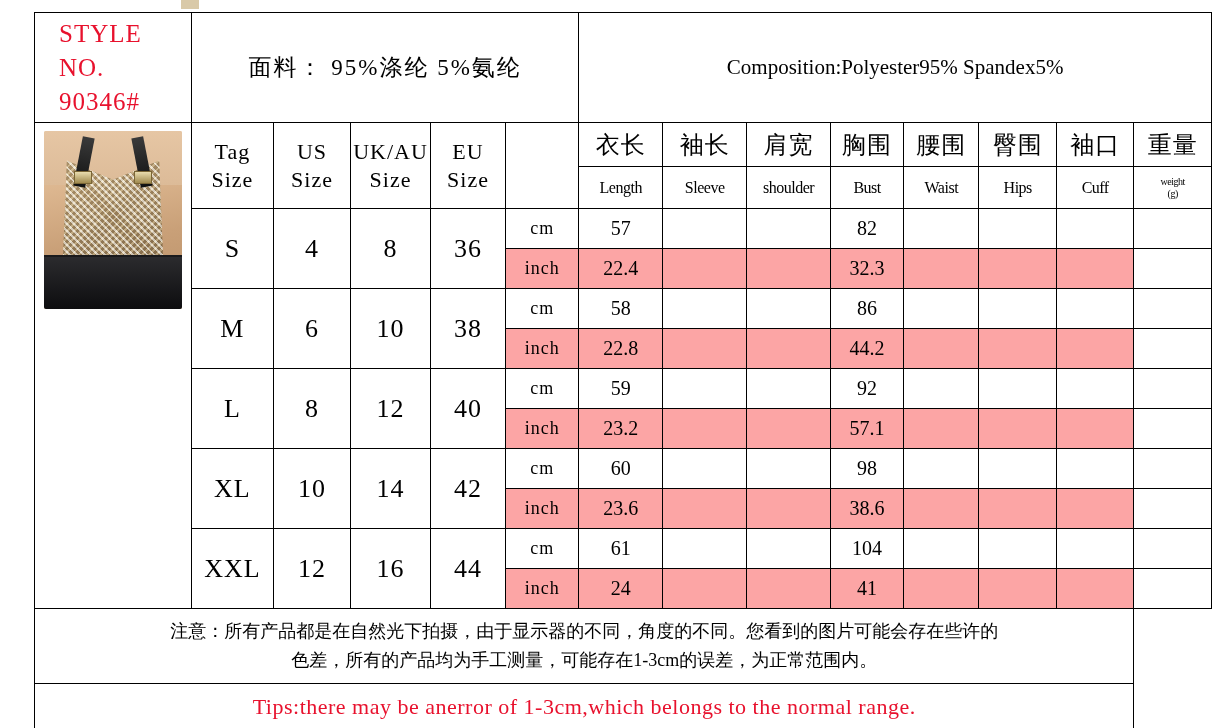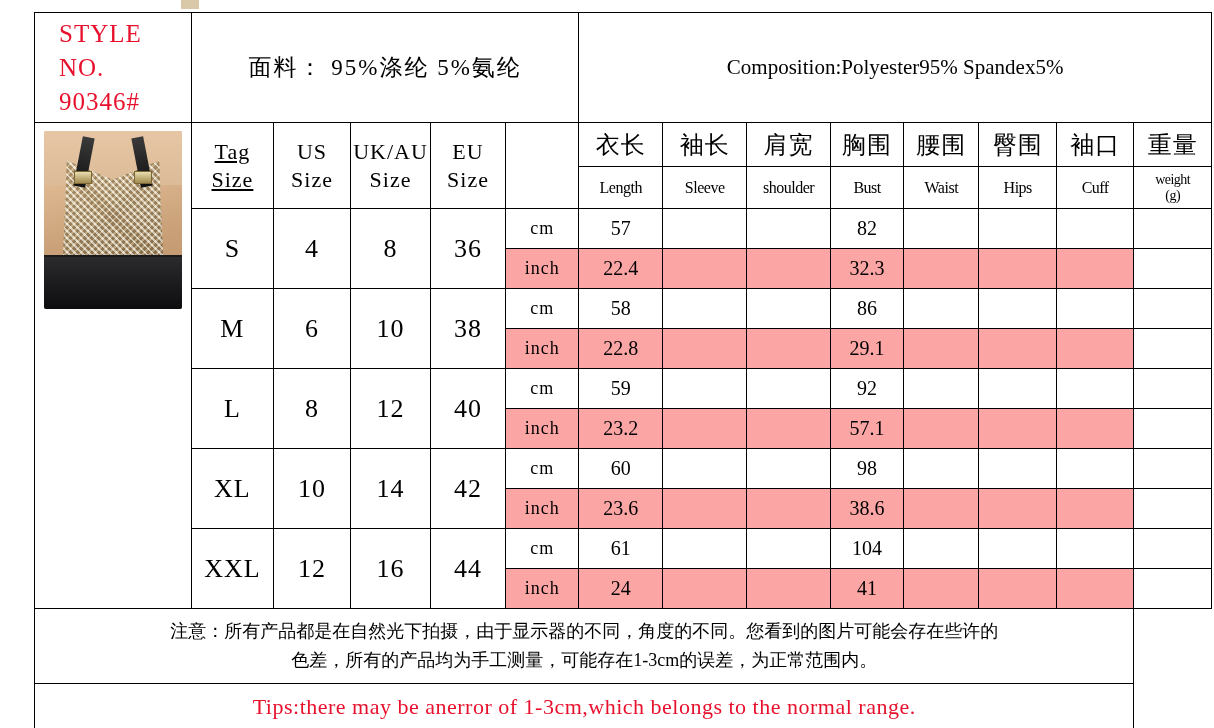--- a/index.html
+++ b/index.html
@@ -30,7 +30,7 @@
     padding: 0;
     font-family: "Liberation Serif", serif;
   }
-  .no-bottom { border-bottom: none !important; text-decoration: underline; }
+  .no-bottom { border-bottom: none !important; }
 
   
   .style-no {

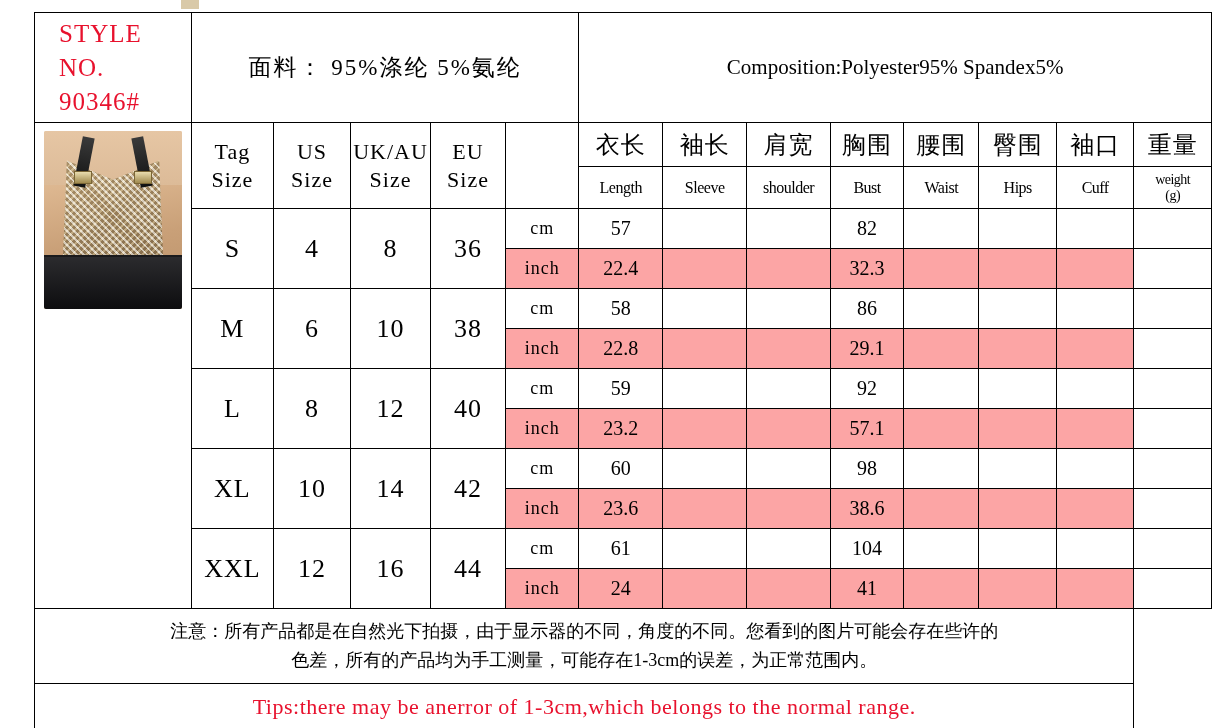--- a/index.html
+++ b/index.html
@@ -115,7 +115,7 @@
     height: 42px;
     letter-spacing: -0.5px;
   }
-  .hdr-en.small { font-size: 14px; line-height: 1.15; }
+  .hdr-en.small { font-size: 10px; line-height: 1.15; }
   .tag-size {
     font-size: 22px;
     font-family: "Liberation Mono", monospace;

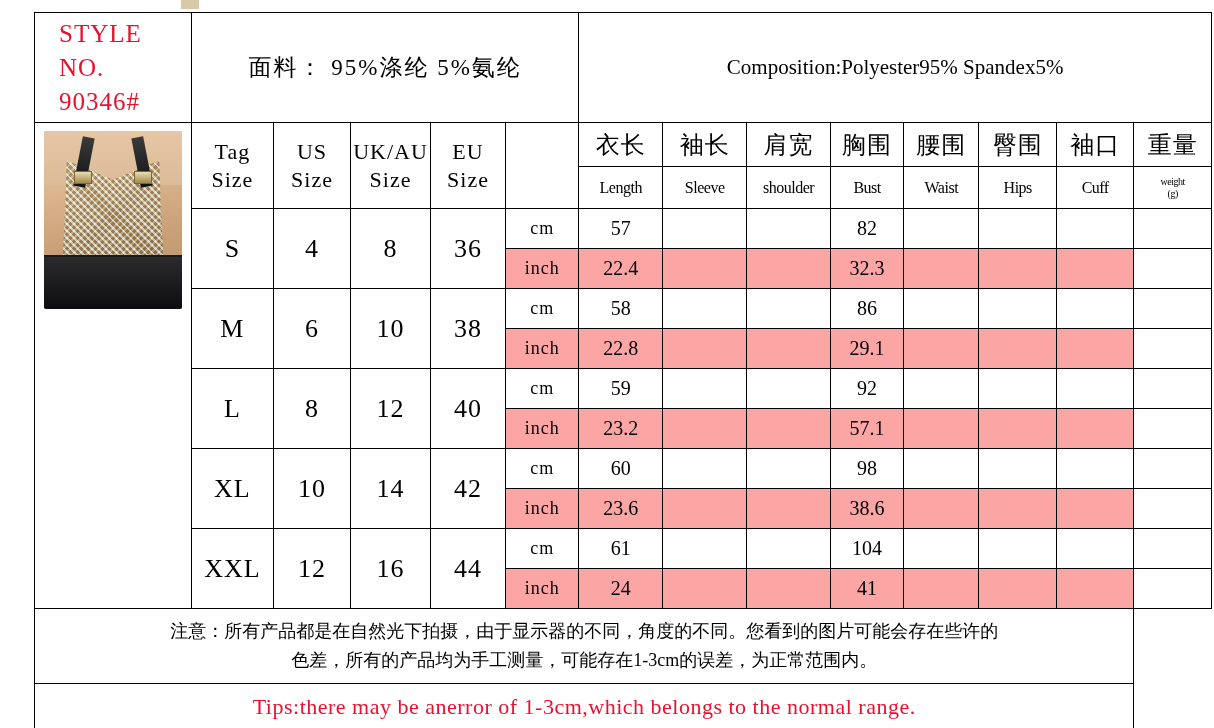--- a/index.html
+++ b/index.html
@@ -297,7 +297,7 @@
       <td class="val">22.8</td>
       <td class="val"></td>
       <td class="val"></td>
-      <td class="val">29.1</td>
+      <td class="val">44.2</td>
       <td class="val"></td>
       <td class="val"></td>
       <td class="val"></td>

